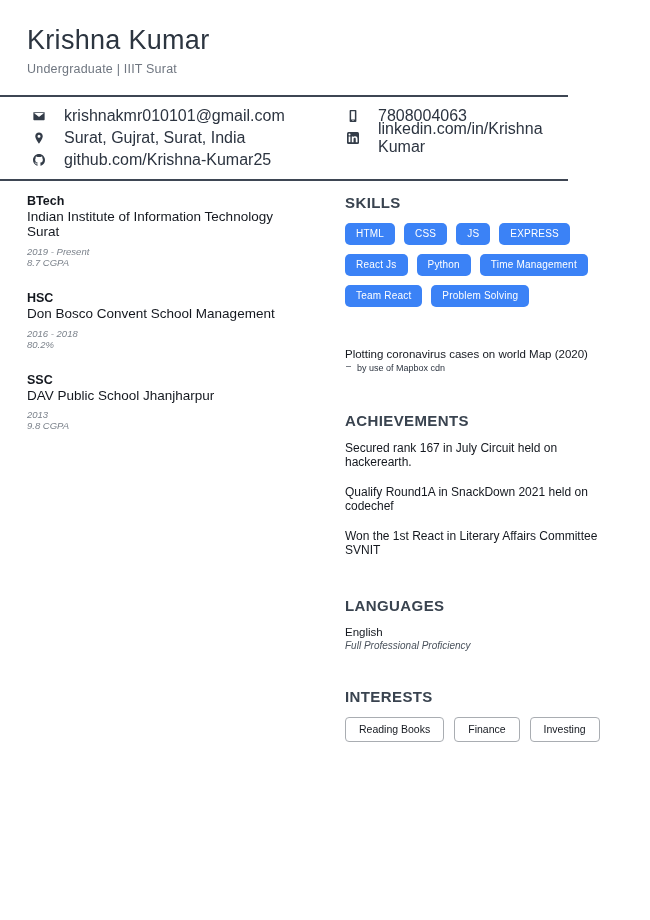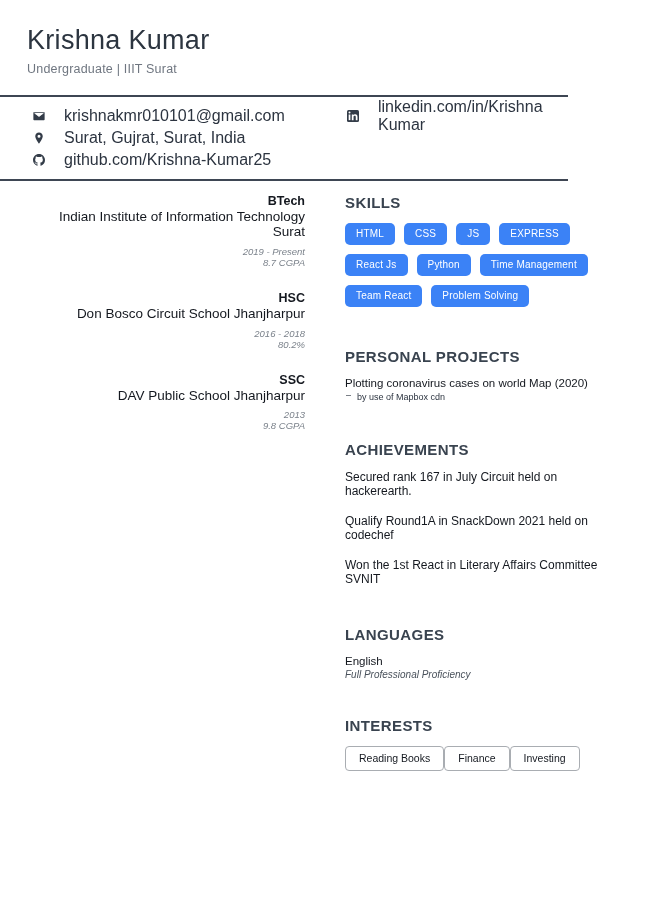--- a/index.html
+++ b/index.html
@@ -115,6 +115,15 @@
       <div class="c-row">
         <span class="c-icon">
           <svg viewBox="0 0 16 16">
+              <path d="M4.5 0h7c.6 0 1 .4 1 1v14c0 .6-.4 1-1 1h-7c-.6 0-1-.4-1-1V1c0-.6.4-1 1-1zm1 1.6v11h5v-11h-5z"></path>
+              <circle cx="8" cy="14" r=".8" fill="#fff"></circle>
+            </svg>
+        </span>
+        <span>7808004063</span>
+      </div>
+      <div class="c-row">
+        <span class="c-icon">
+          <svg viewBox="0 0 16 16">
               <rect width="16" height="16" rx="2"></rect>
               <rect x="2.2" y="6" width="2.3" height="7.5" fill="#fff"></rect>
               <circle cx="3.35" cy="3.4" r="1.35" fill="#fff"></circle>

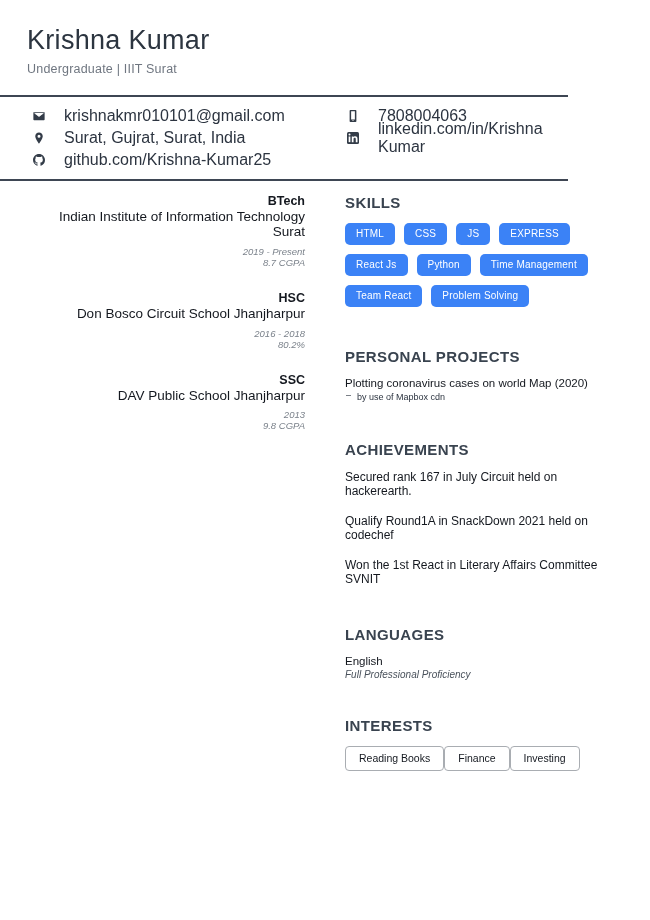--- a/index.html
+++ b/index.html
@@ -33,7 +33,7 @@
   .section-heading { font-size: 15px; font-weight: bold; color: #39434f; letter-spacing: .4px; margin-bottom: 12px; }
 
   
-  .edu-entry { margin-bottom: 23px; text-align: right; }
+  .edu-entry { margin-bottom: 23px; }
   .degree { font-size: 12.5px; font-weight: bold; color: #14181f; }
   .school { font-size: 13.5px; color: #14181f; line-height: 1.1; margin-top: 2px; }
   .edu-meta { display: flex; justify-content: space-between; font-size: 9.5px; font-style: italic; color: #7b828b; margin-top: 6px; flex-direction: column; }

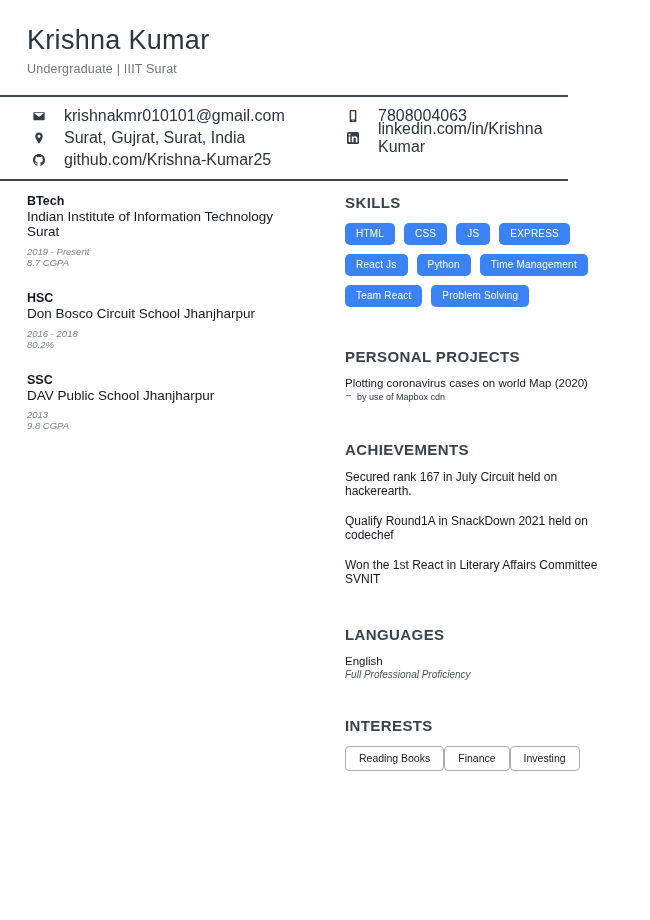--- a/index.html
+++ b/index.html
@@ -153,7 +153,7 @@
 
         <div class="edu-entry">
           <div class="degree">HSC</div>
-          <div class="school">Don Bosco Circuit School Jhanjharpur</div>
+          <div class="school">Don Bosco Convent School Management</div>
           <div class="edu-meta">
             <span>2016 - 2018</span>
             <span>80.2%</span>

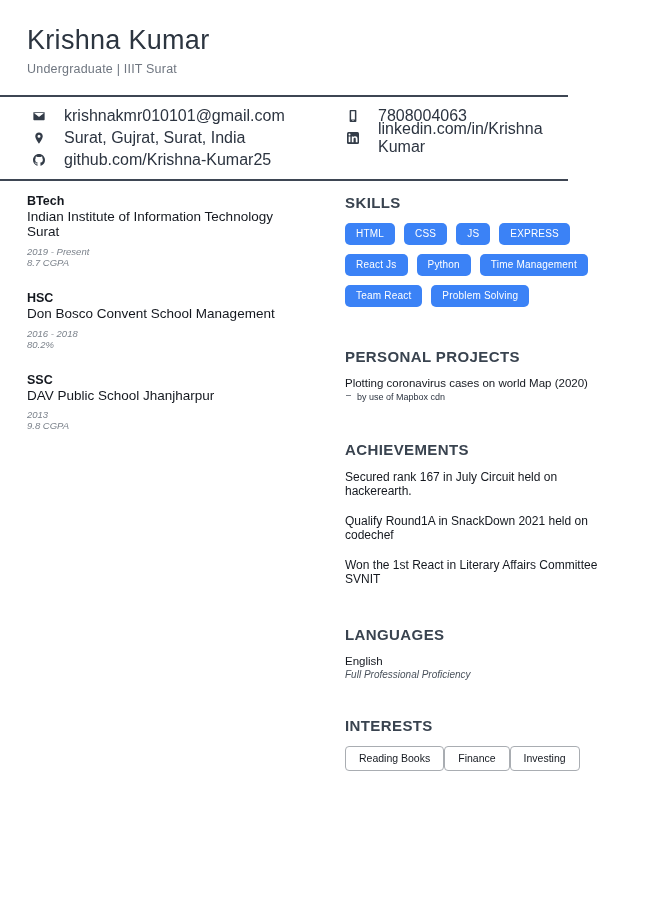--- a/index.html
+++ b/index.html
@@ -189,7 +189,6 @@
       </div>
 
       <div class="section spacer-projects">
-        <div class="section-heading">PERSONAL PROJECTS</div>
         <div class="proj-entry">
           <div class="proj-title">Plotting coronavirus cases on world Map (2020)</div>
           <div class="proj-bullet">by use of Mapbox cdn</div>

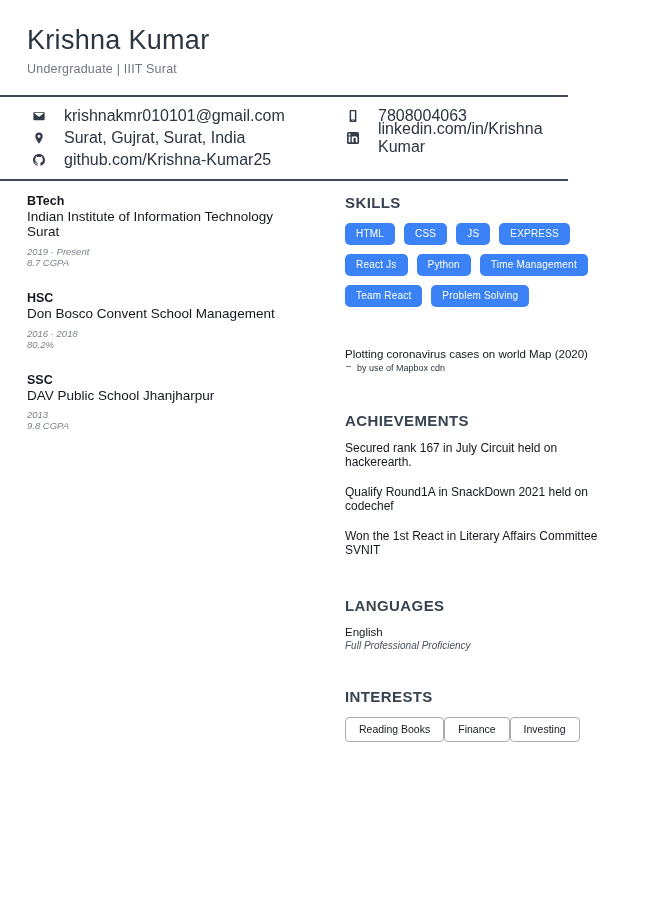--- a/index.html
+++ b/index.html
@@ -60,7 +60,7 @@
   .lang-level { font-size: 10px; font-style: italic; color: #4a525c; margin-top: 2px; }
 
   
-  .int-pills { display: flex; }
+  .int-pills { display: flex; gap: 10px; }
   .int-pill {
     border: 1px solid #a9adb2; border-radius: 4px; background: #fff;
     padding: 5px 13px 6px 13px; font-size: 10.5px; color: #14181f;

